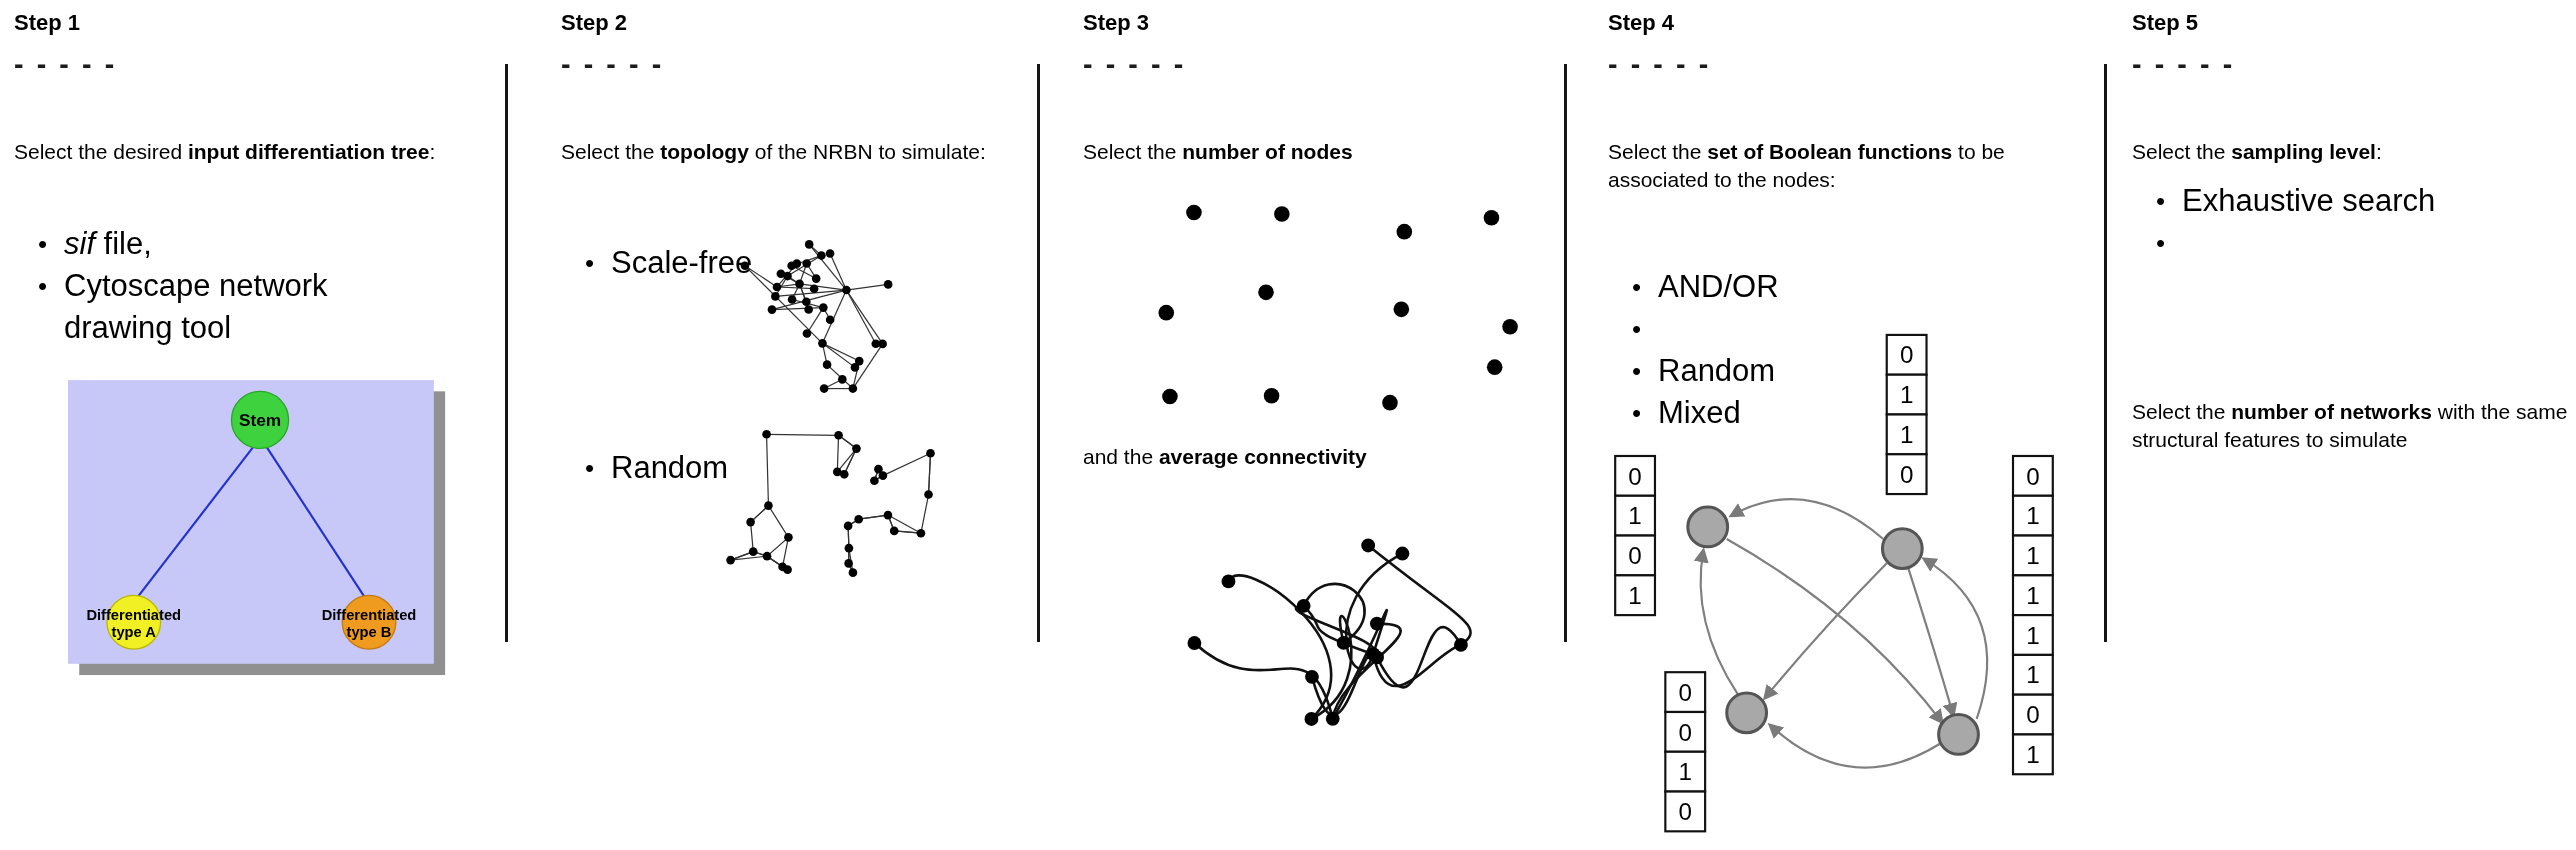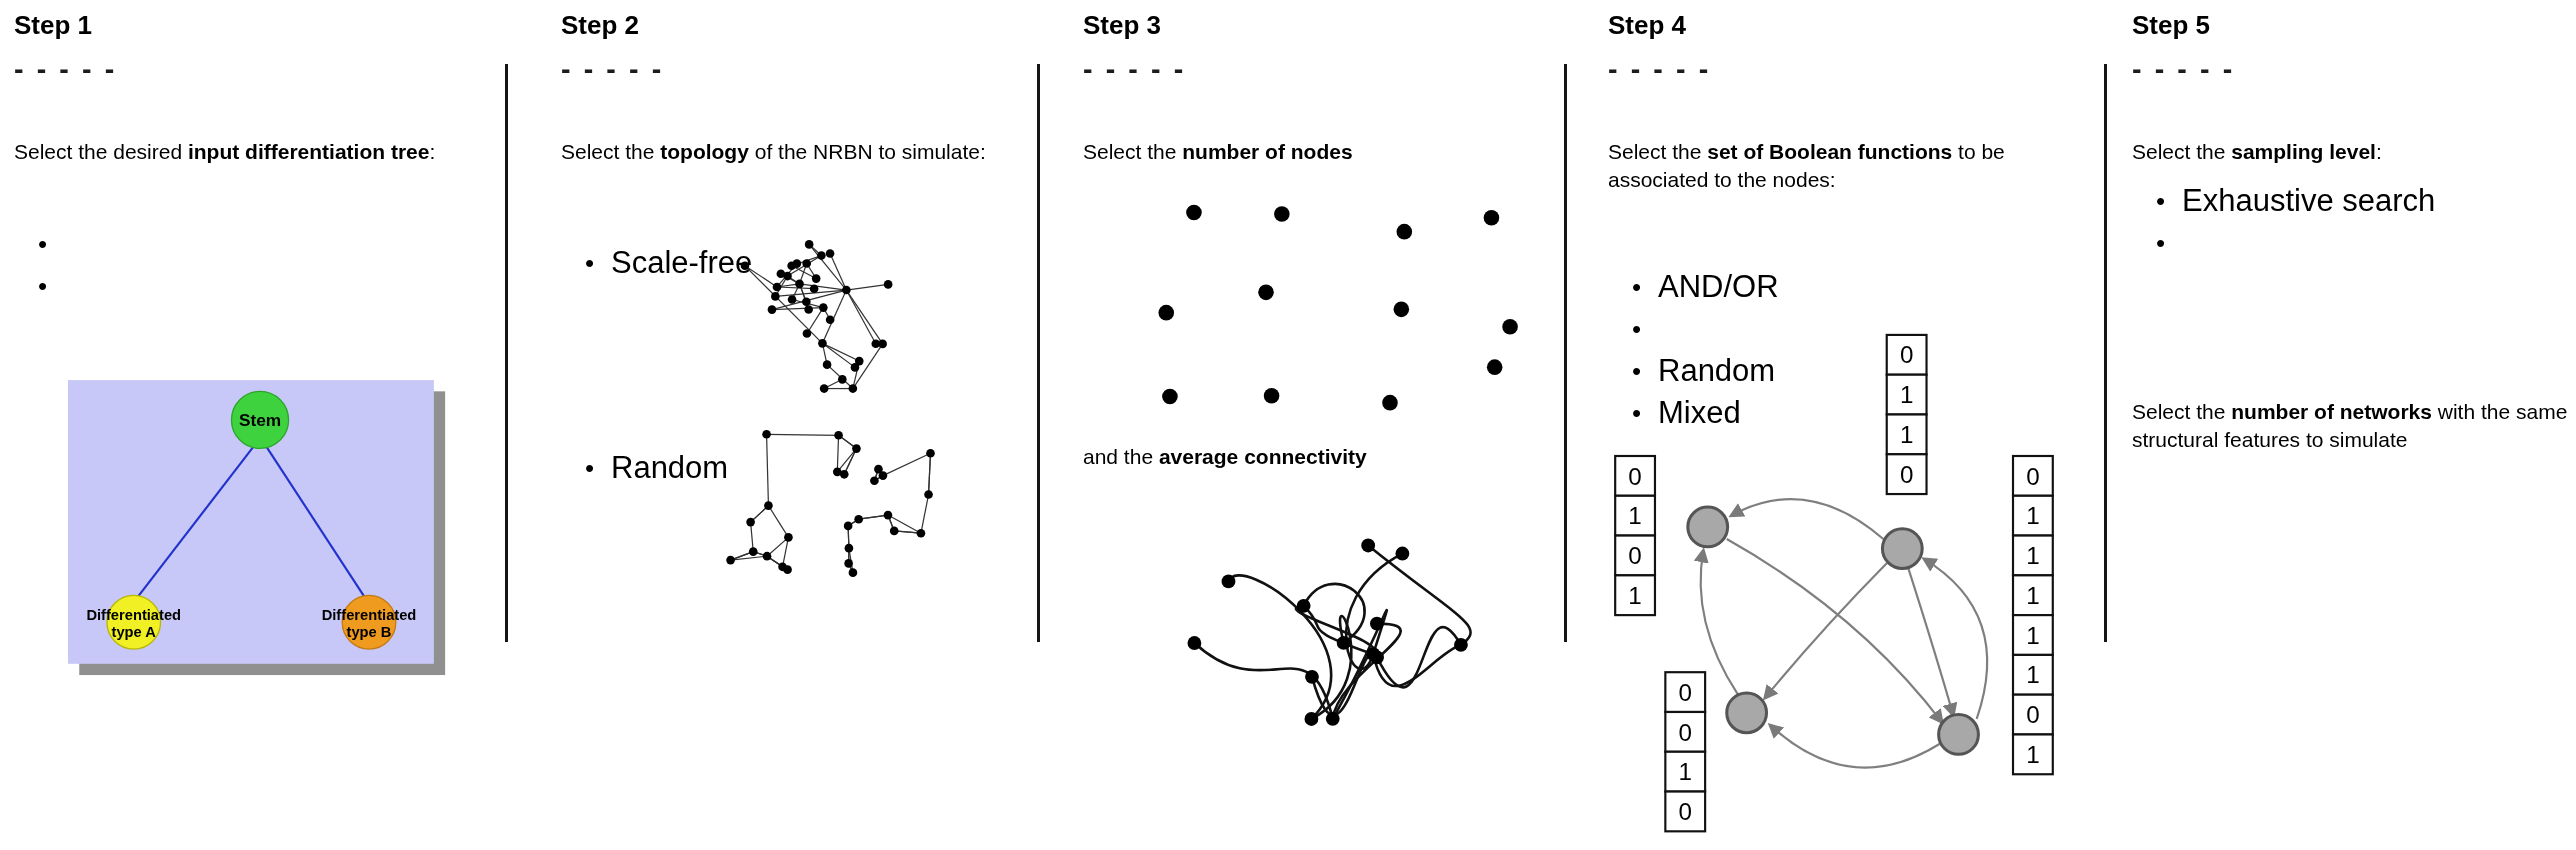--- a/index.html
+++ b/index.html
@@ -7,7 +7,7 @@
   body{font-family:"Liberation Sans",sans-serif;color:#000}
   .page{position:relative;width:2576px;height:851px;background:#fff;overflow:hidden}
   .col{position:absolute;top:10.4px;height:835px}
-  .step-title{font-size:26px;font-weight:bold;margin-bottom:12px}
+  .step-title{font-size:22px;font-weight:bold;margin-bottom:12px}
   .dashes{font-size:28.6px;font-weight:bold;letter-spacing:2.6px;color:#1c1c1c}
   .para{position:absolute;font-size:21px;line-height:1.33}
   .para b{font-weight:bold}

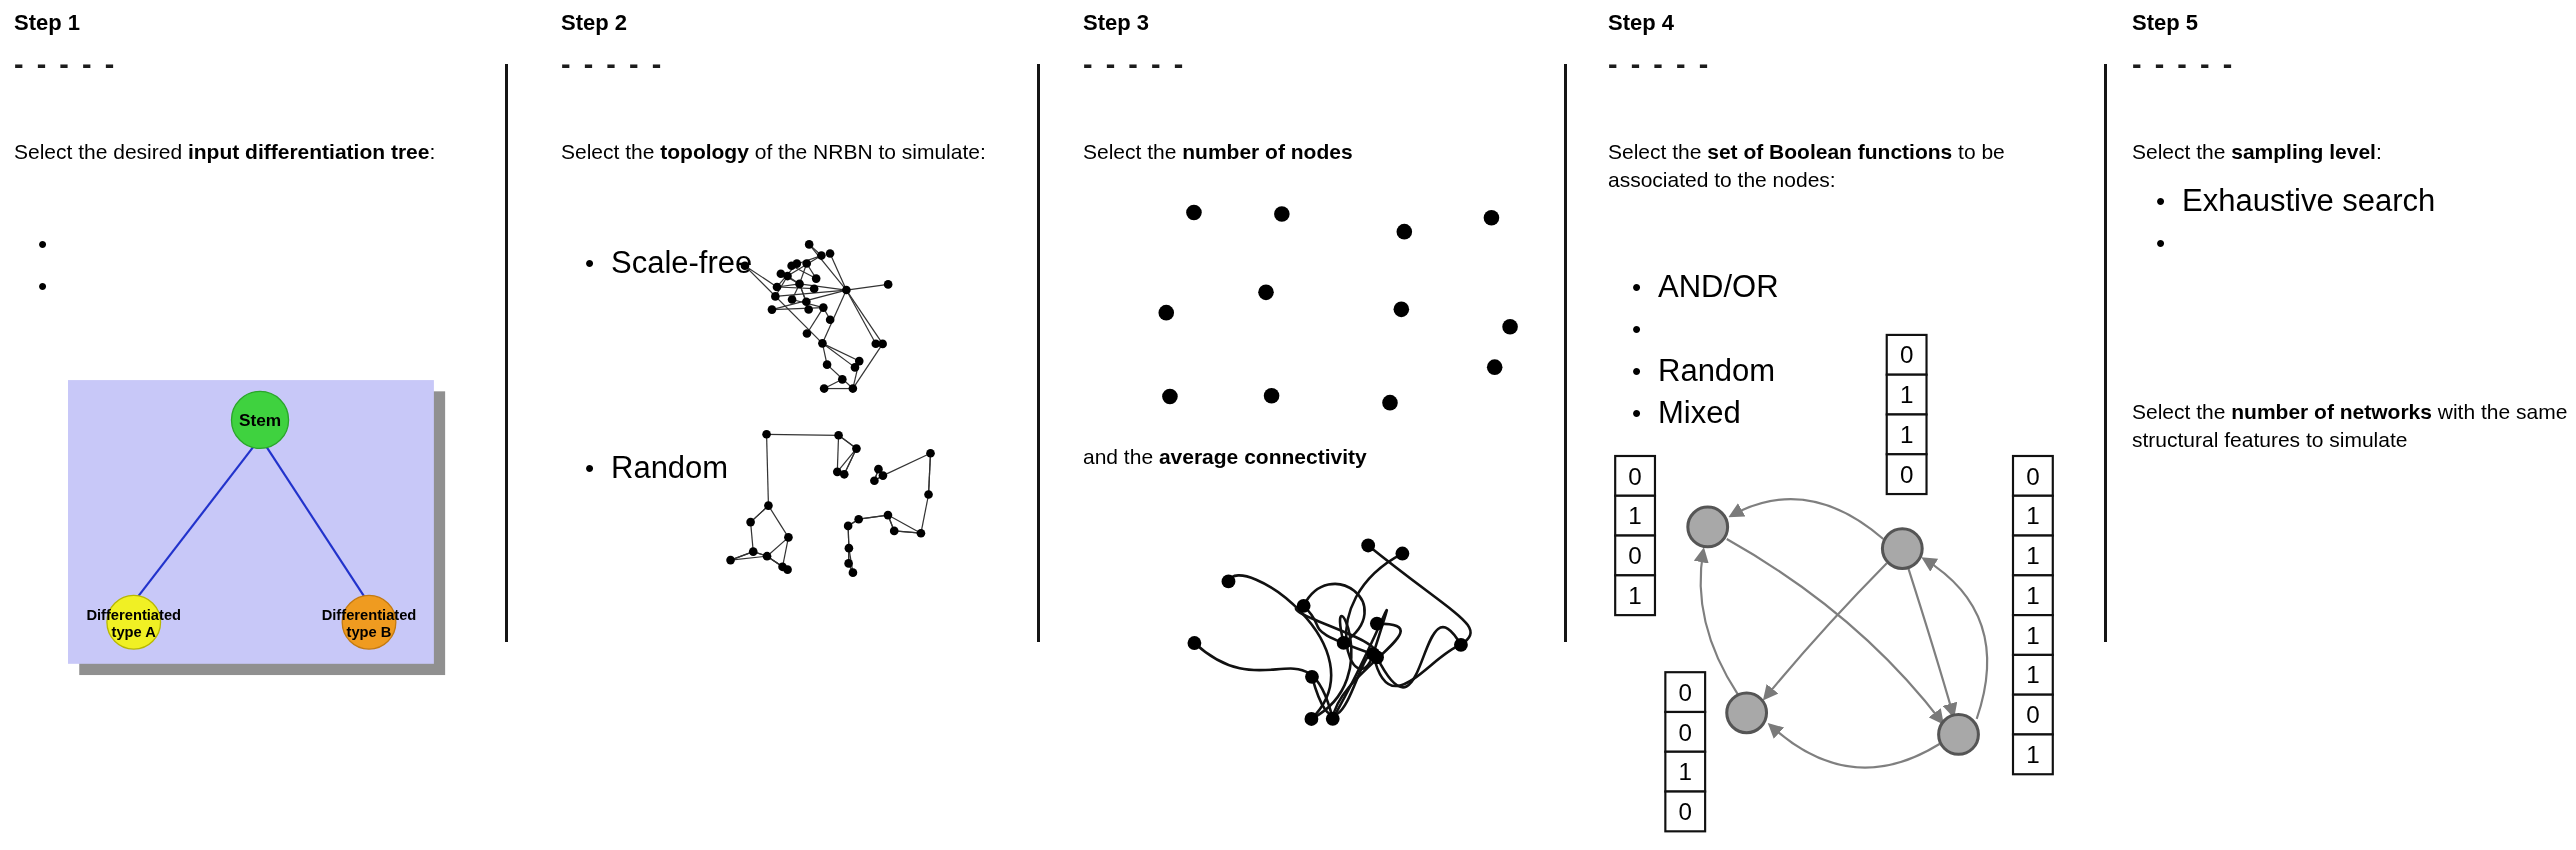--- a/index.html
+++ b/index.html
@@ -36,6 +36,7 @@
     <div class="bullets" style="top:213px;left:7px;width:459px">
       <div class="bullet">
         <span class="dot">•</span>
+        <span class="btxt"><i class="it">sif</i><span> file,</span></span>
       </div>
       <div class="bullet">
         <span class="dot">•</span>

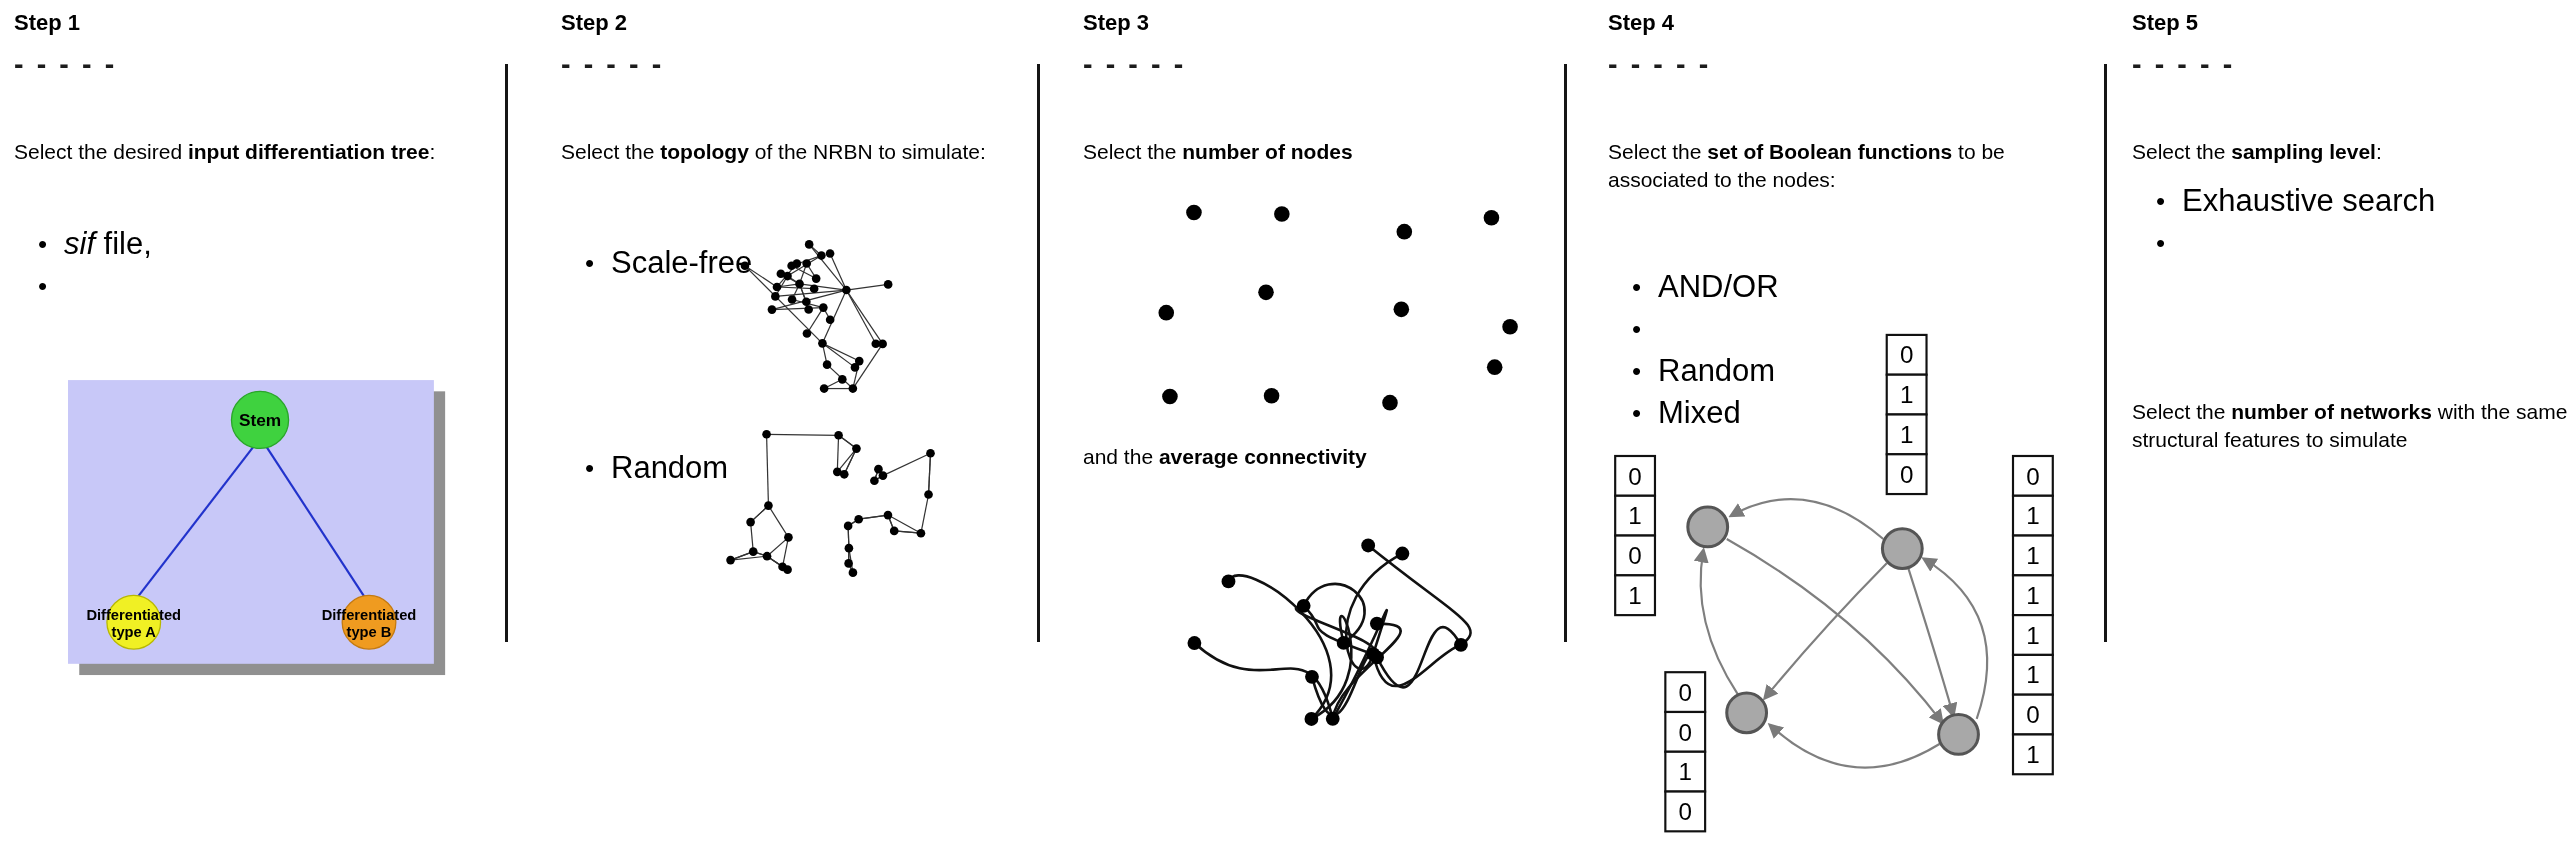--- a/index.html
+++ b/index.html
@@ -40,6 +40,7 @@
       </div>
       <div class="bullet">
         <span class="dot">•</span>
+        <span class="btxt" style="max-width:346px">Cytoscape network drawing tool</span>
       </div>
     </div>
     <svg style="top:370px;left:54px" width="378" height="296" viewBox="0 0 437 342">

